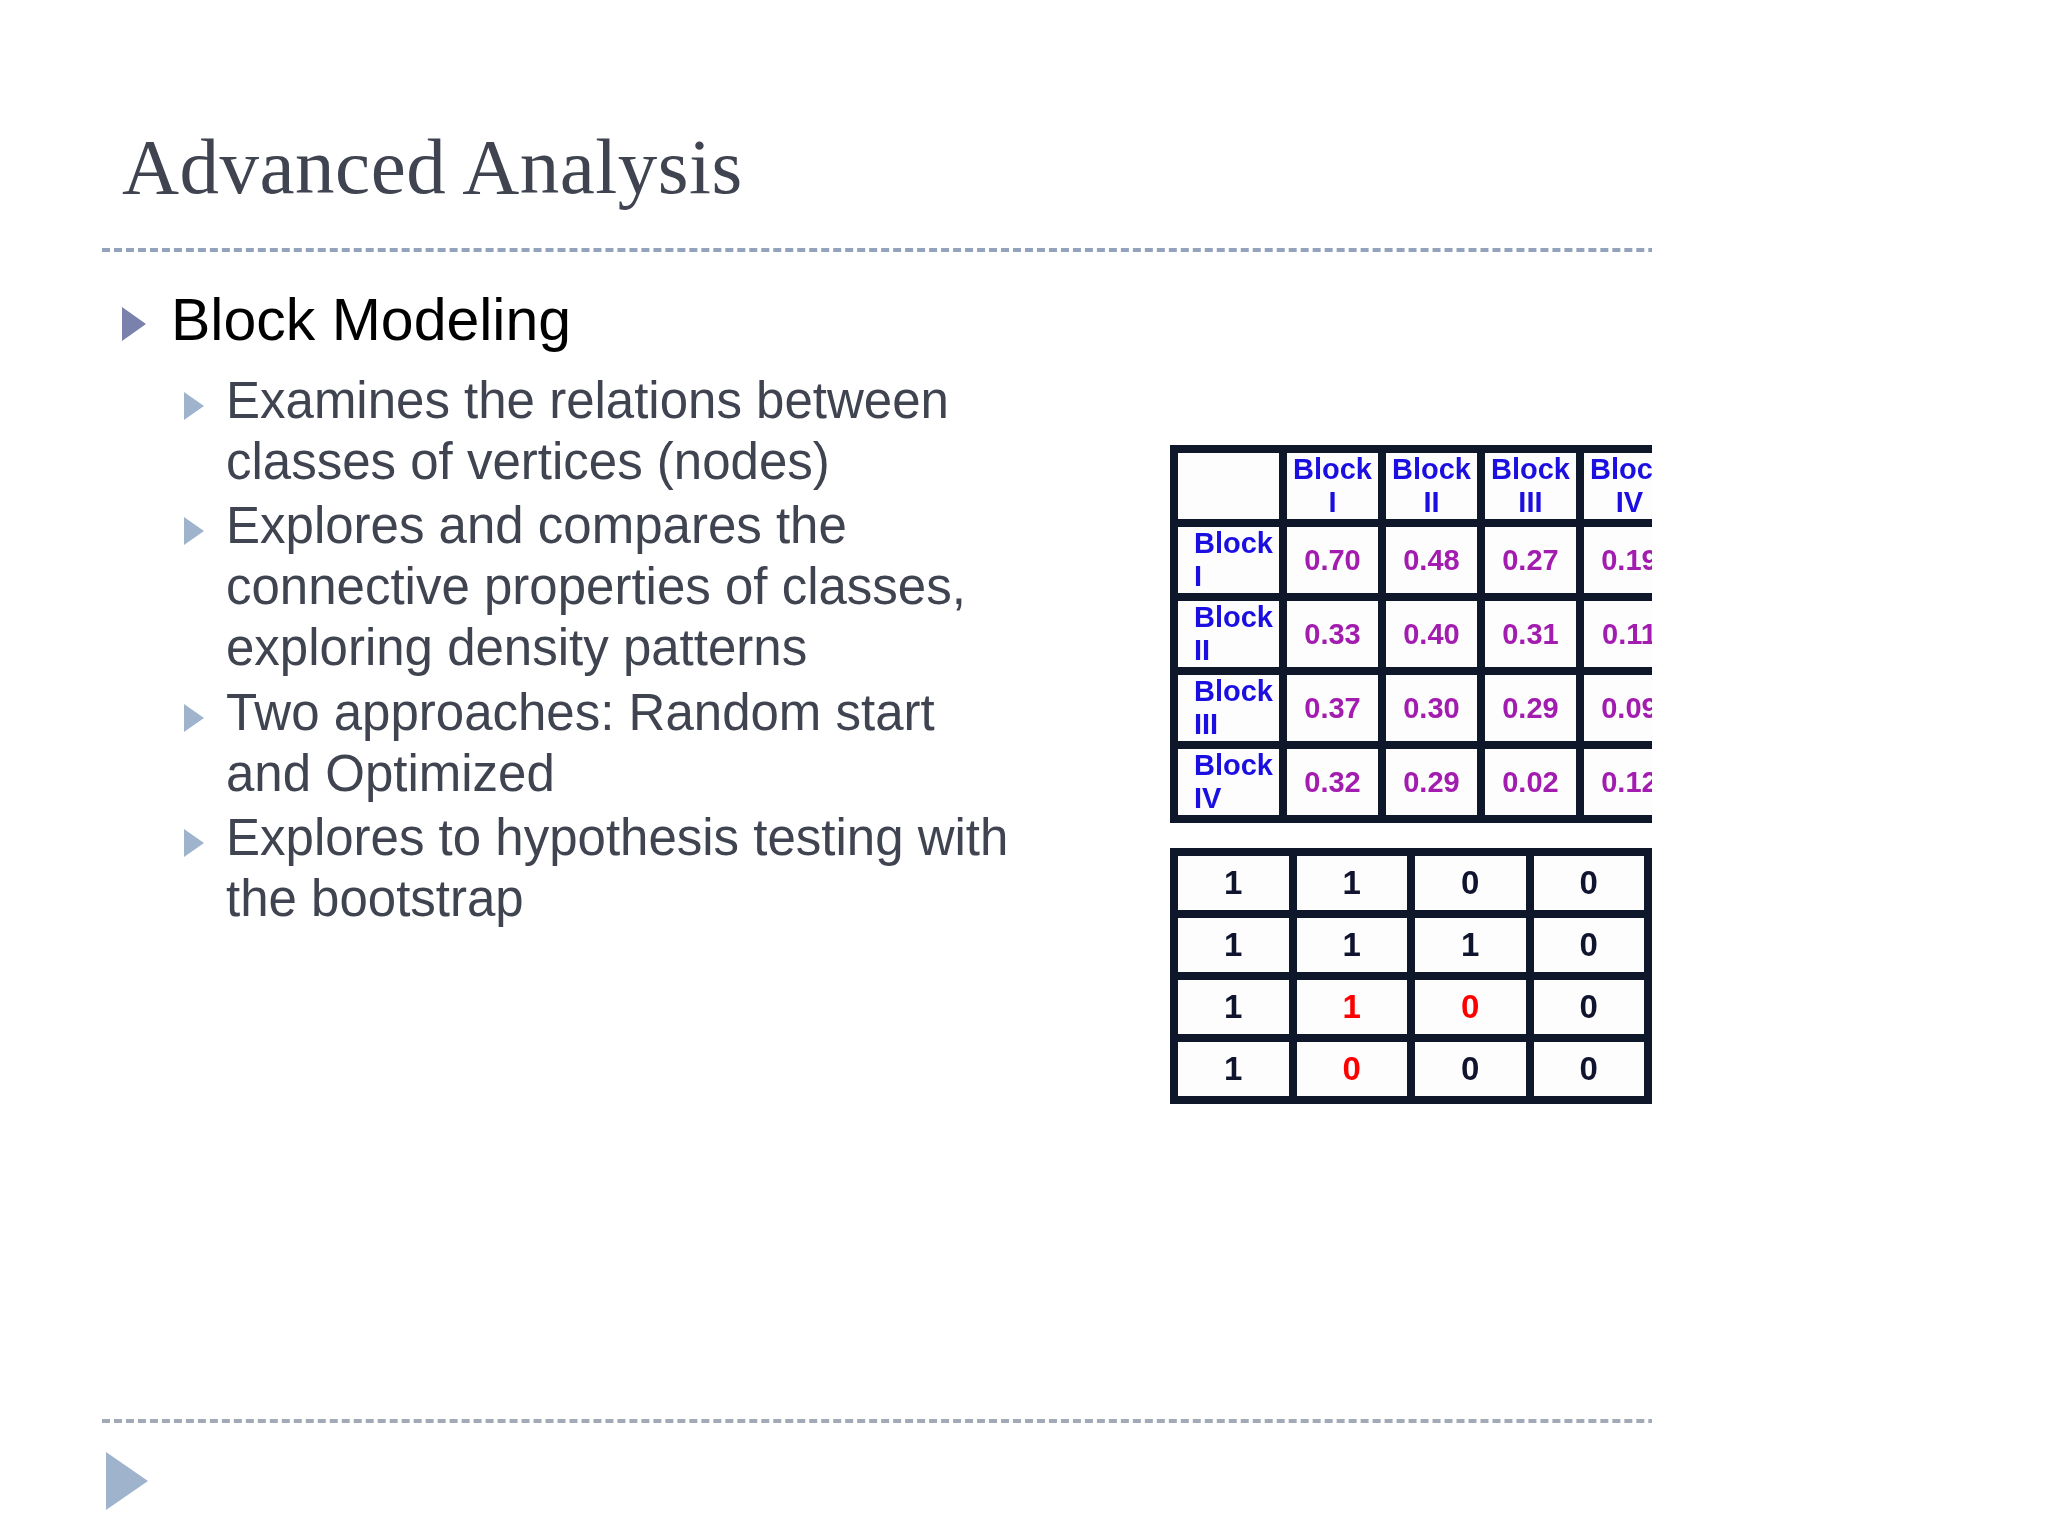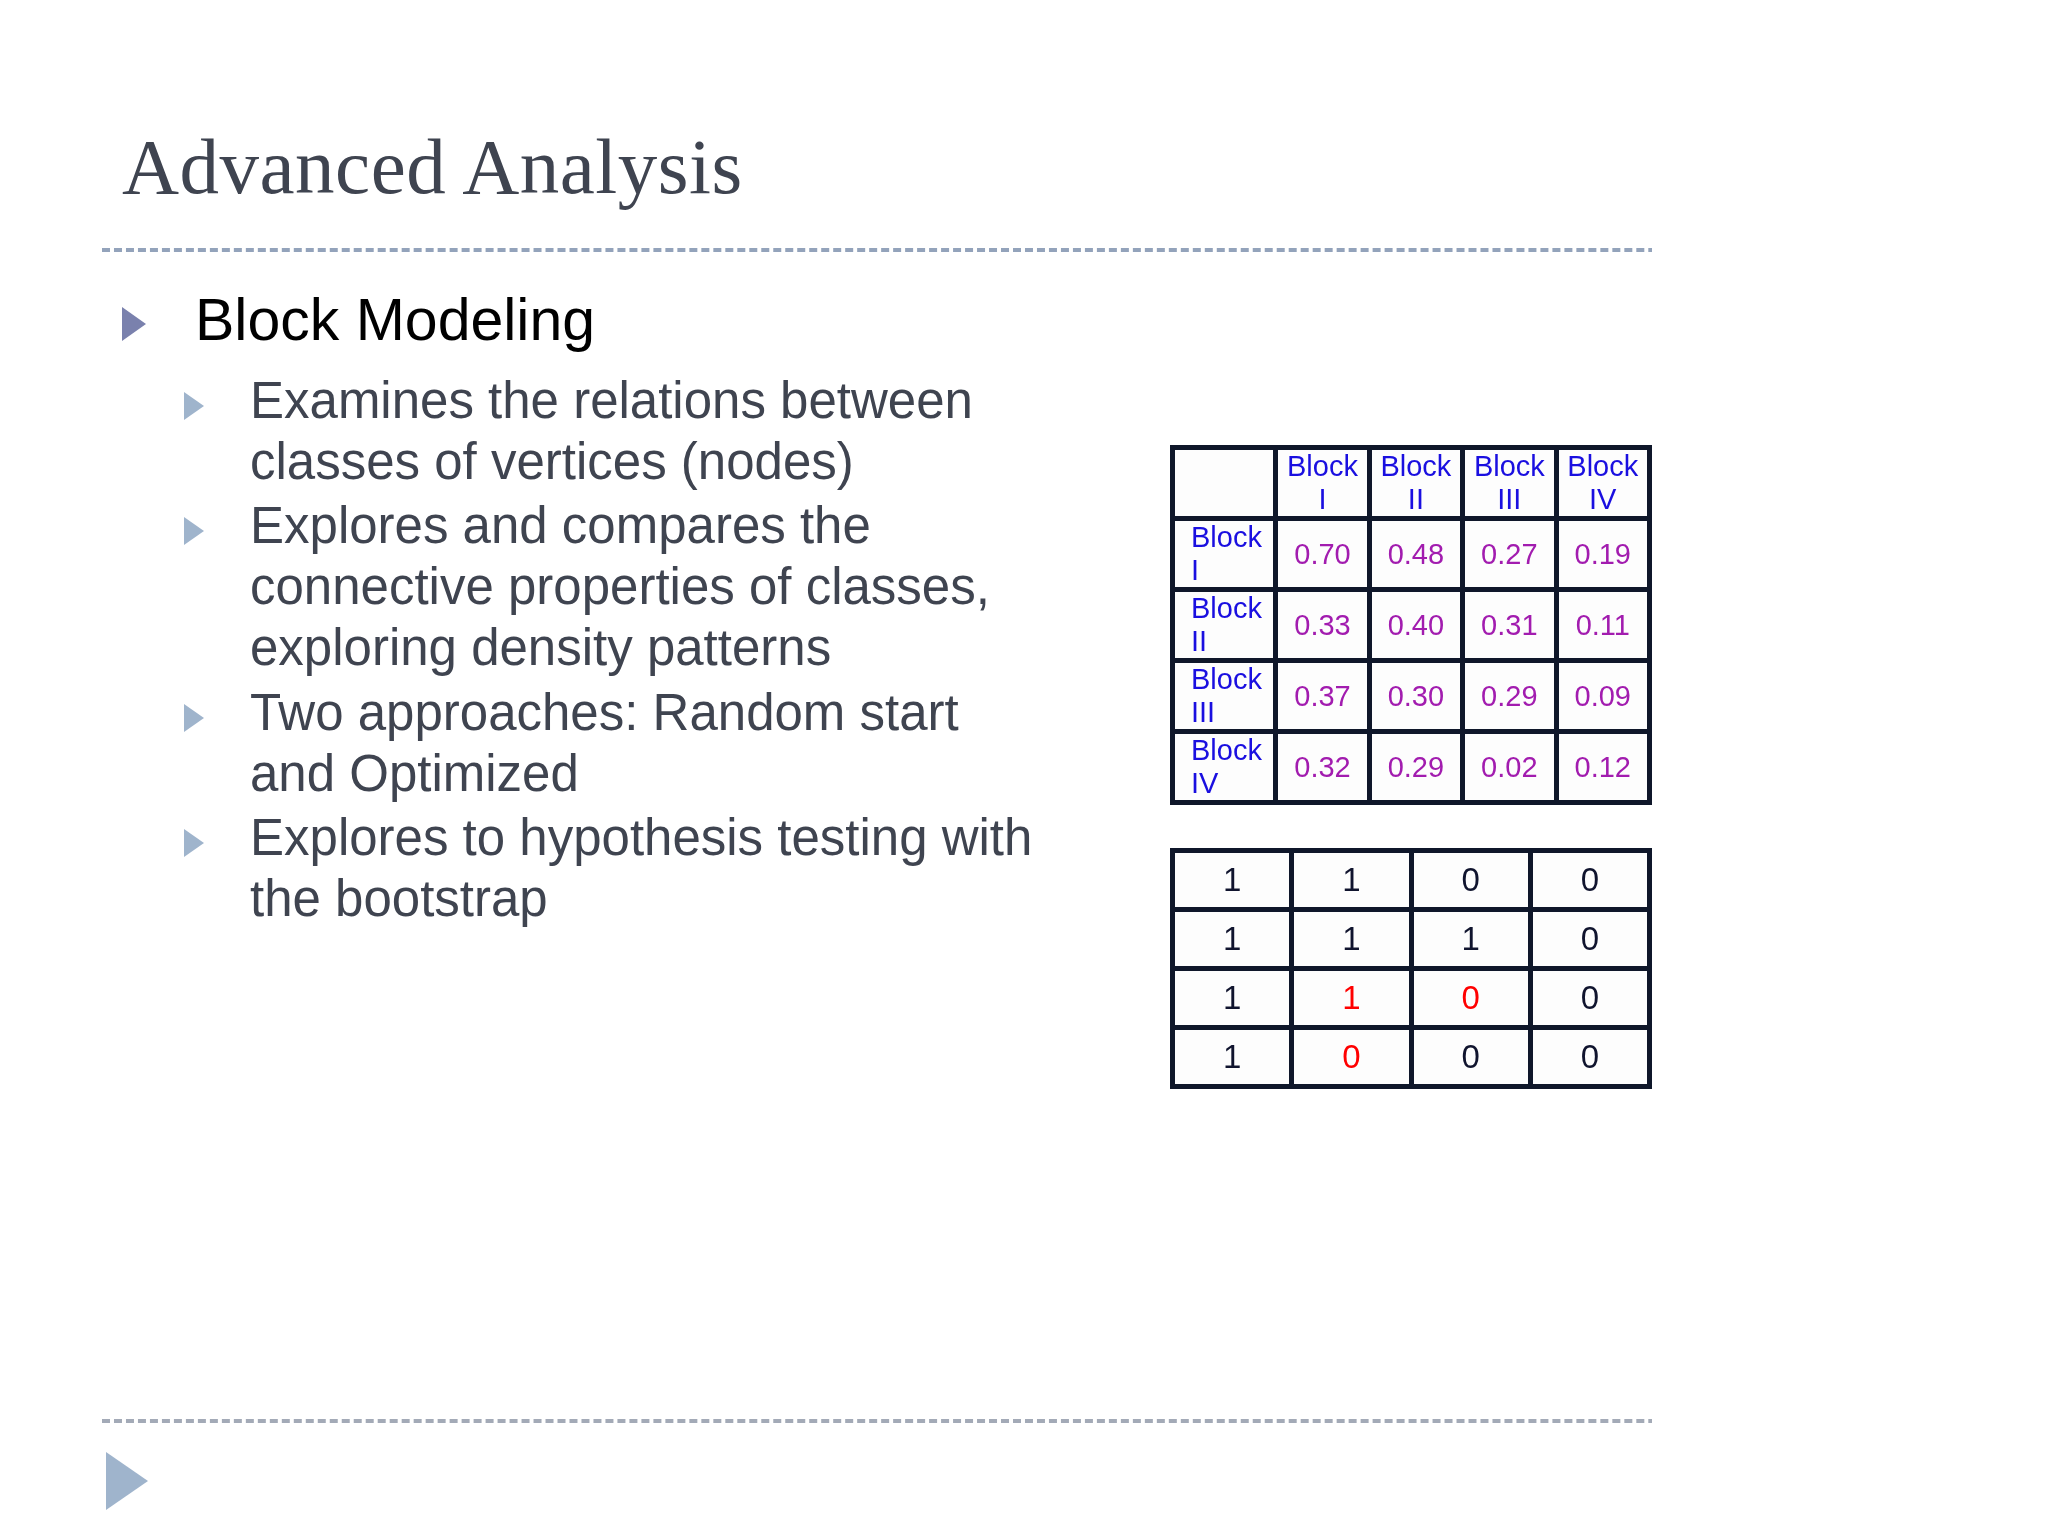--- a/index.html
+++ b/index.html
@@ -53,7 +53,6 @@
   .bullet {
     display: flex;
     align-items: flex-start;
-    gap: 24px;
   }
   .tri {
     flex: none;

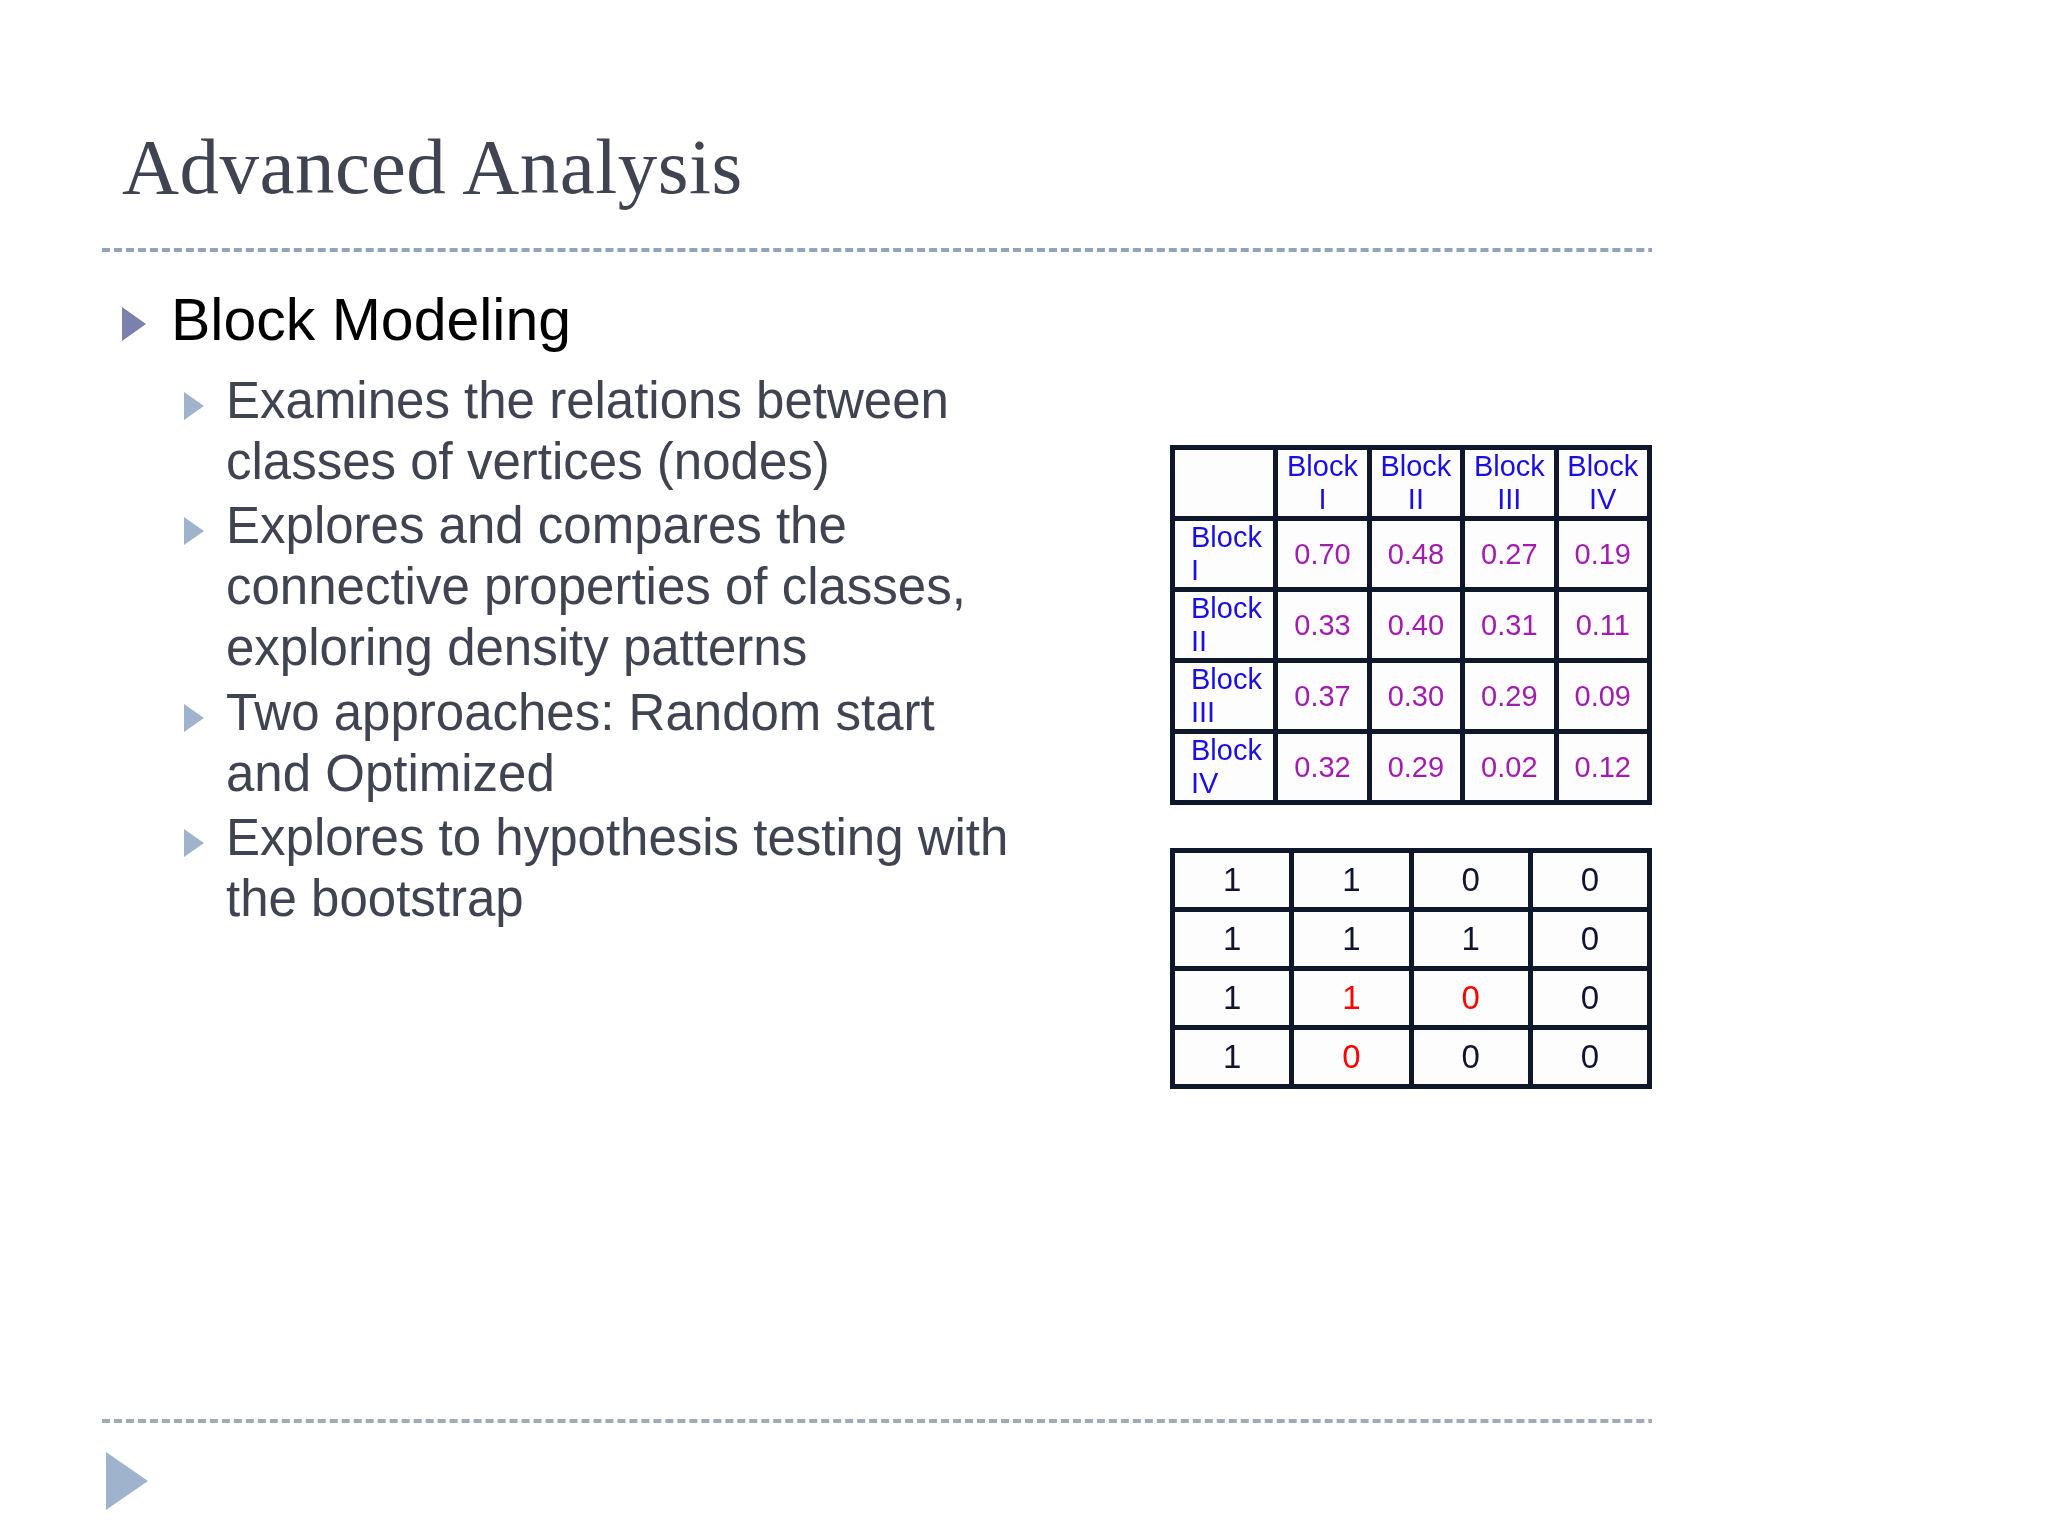--- a/index.html
+++ b/index.html
@@ -97,9 +97,9 @@
     background: #ffffff;
   }
   .tbl td, .tbl th {
-    border: 5px solid #0f172a;
+    border: 8px solid #0f172a;
     text-align: center;
-    font-weight: normal;
+    font-weight: bold;
     background: #fdfdfd;
   }
 

